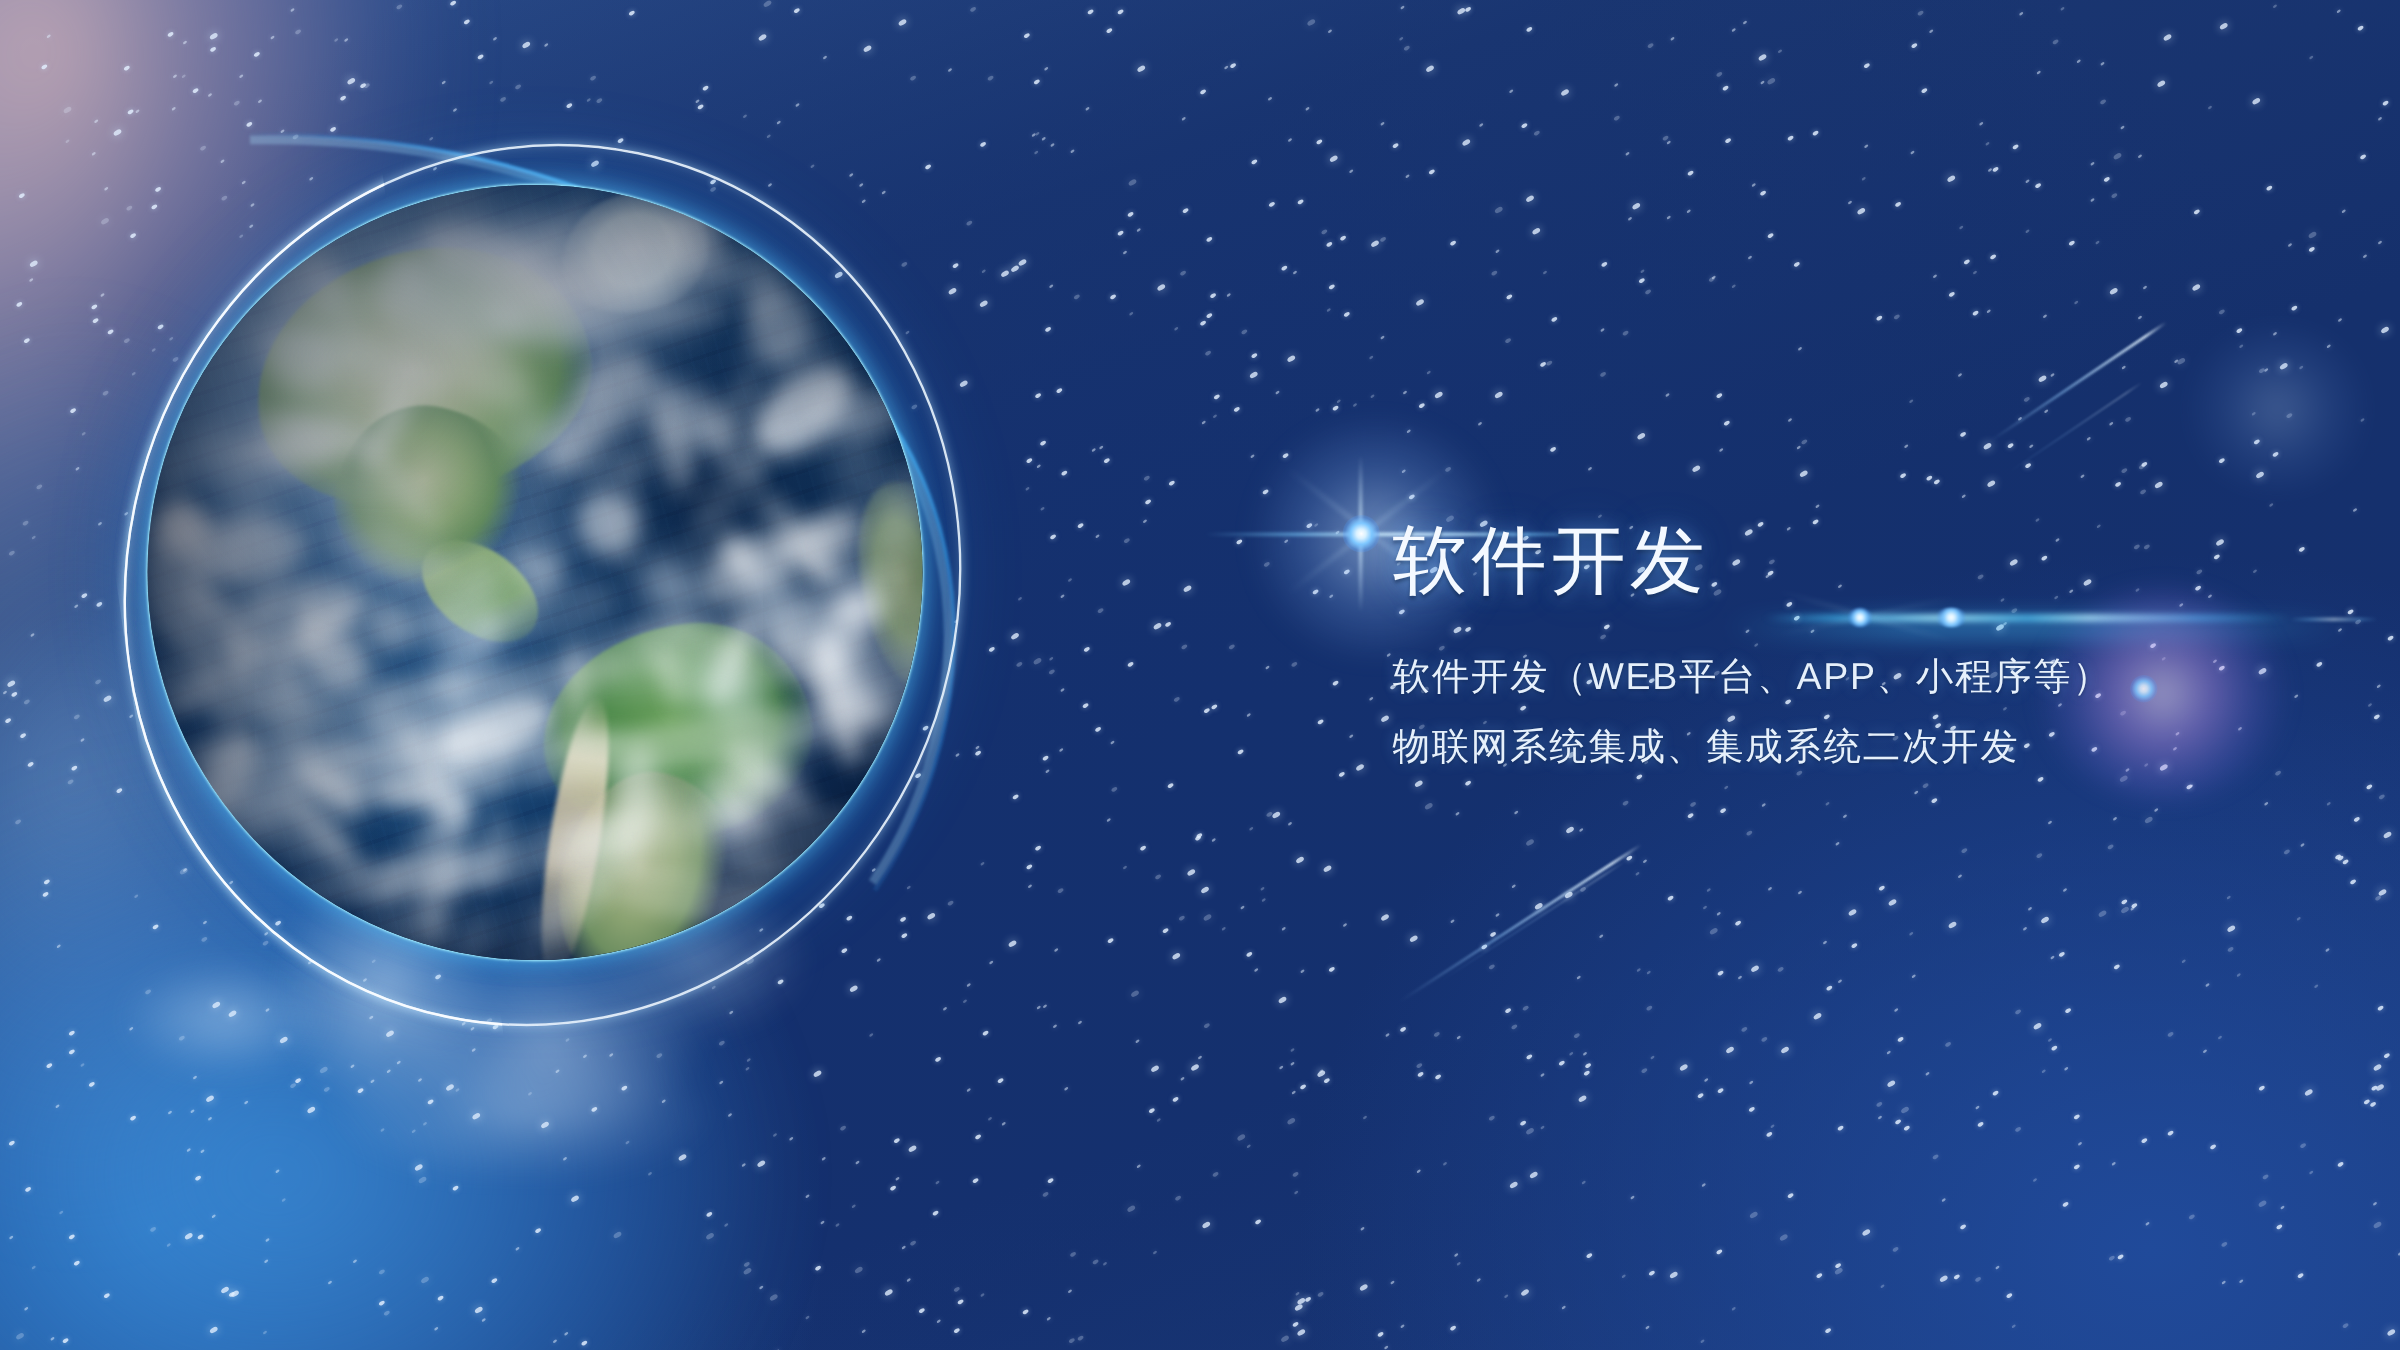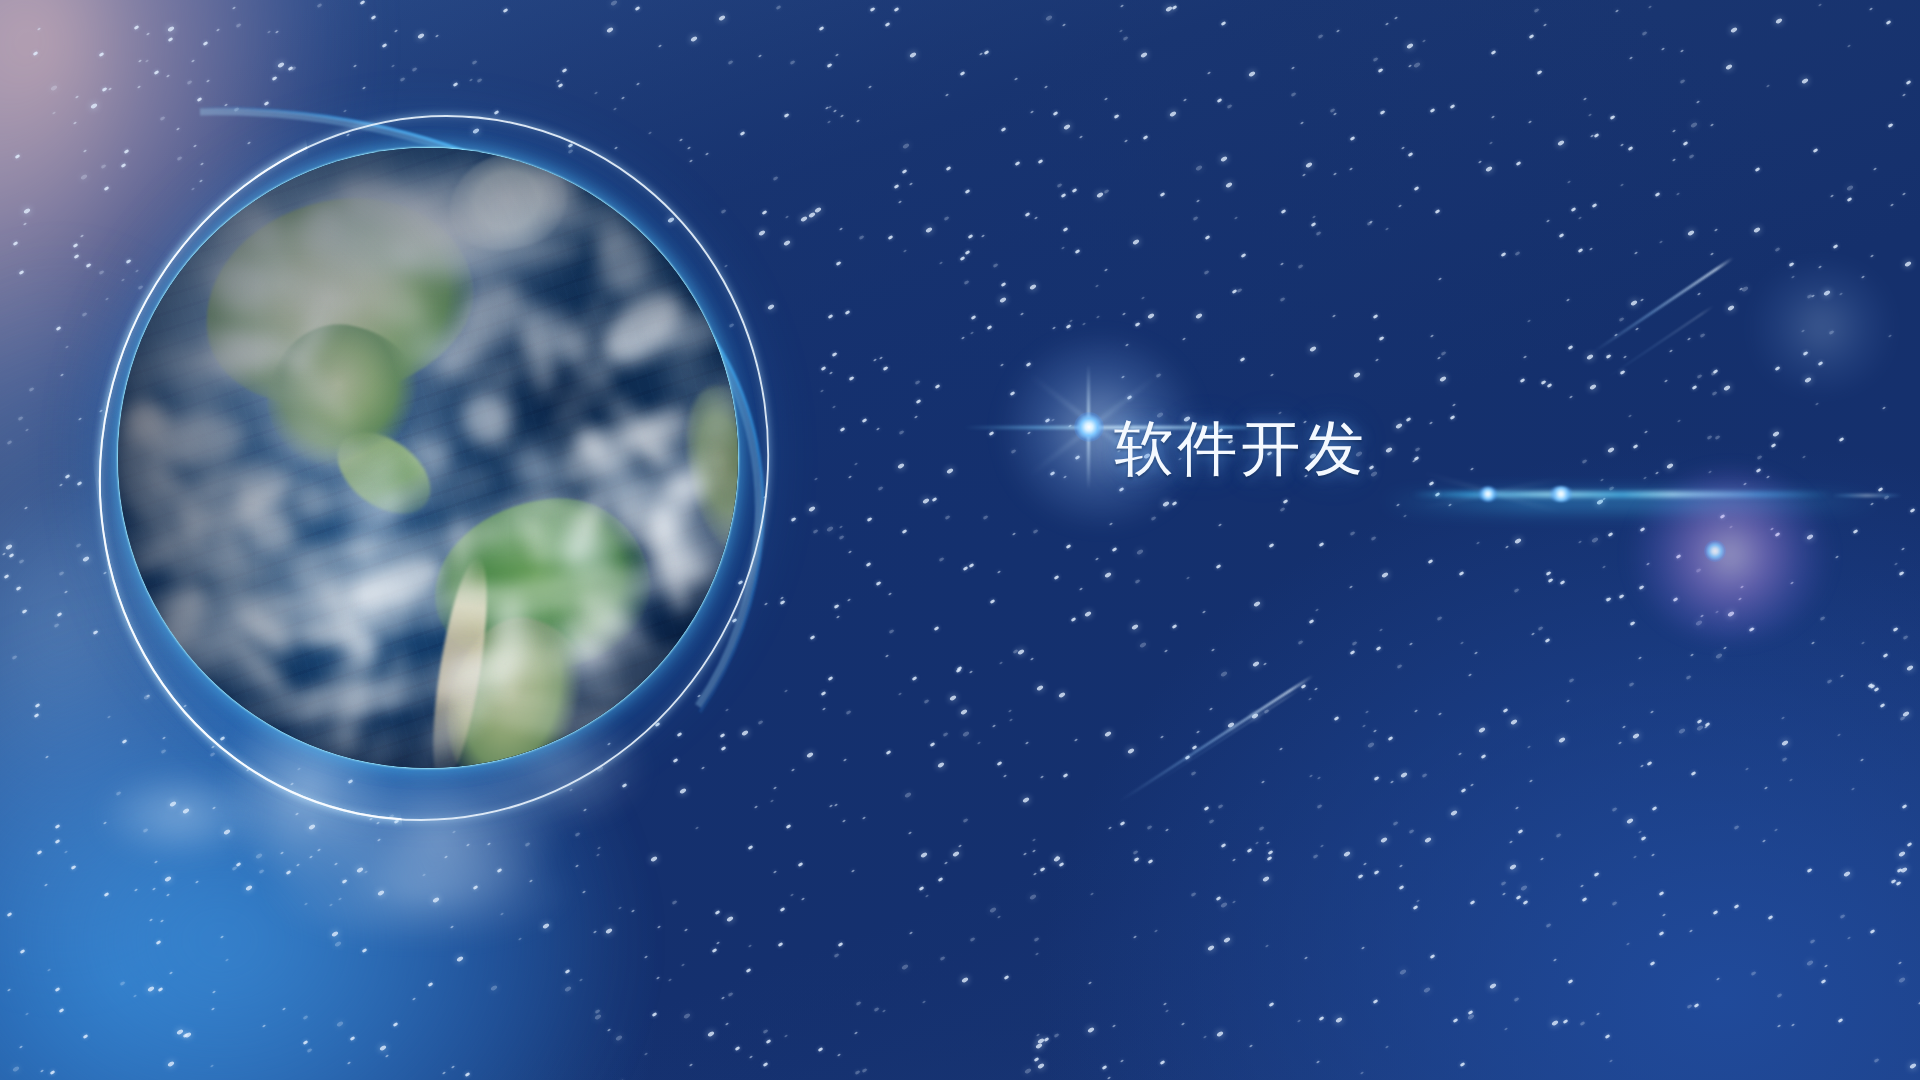--- a/index.html
+++ b/index.html
@@ -1754,6 +1754,7 @@
   <div class="copy">
     <div class="headline">软件开发</div>
     <div class="sub">
+      <div>软件开发（WEB平台、APP、小程序等）</div>
     </div>
   </div>
 

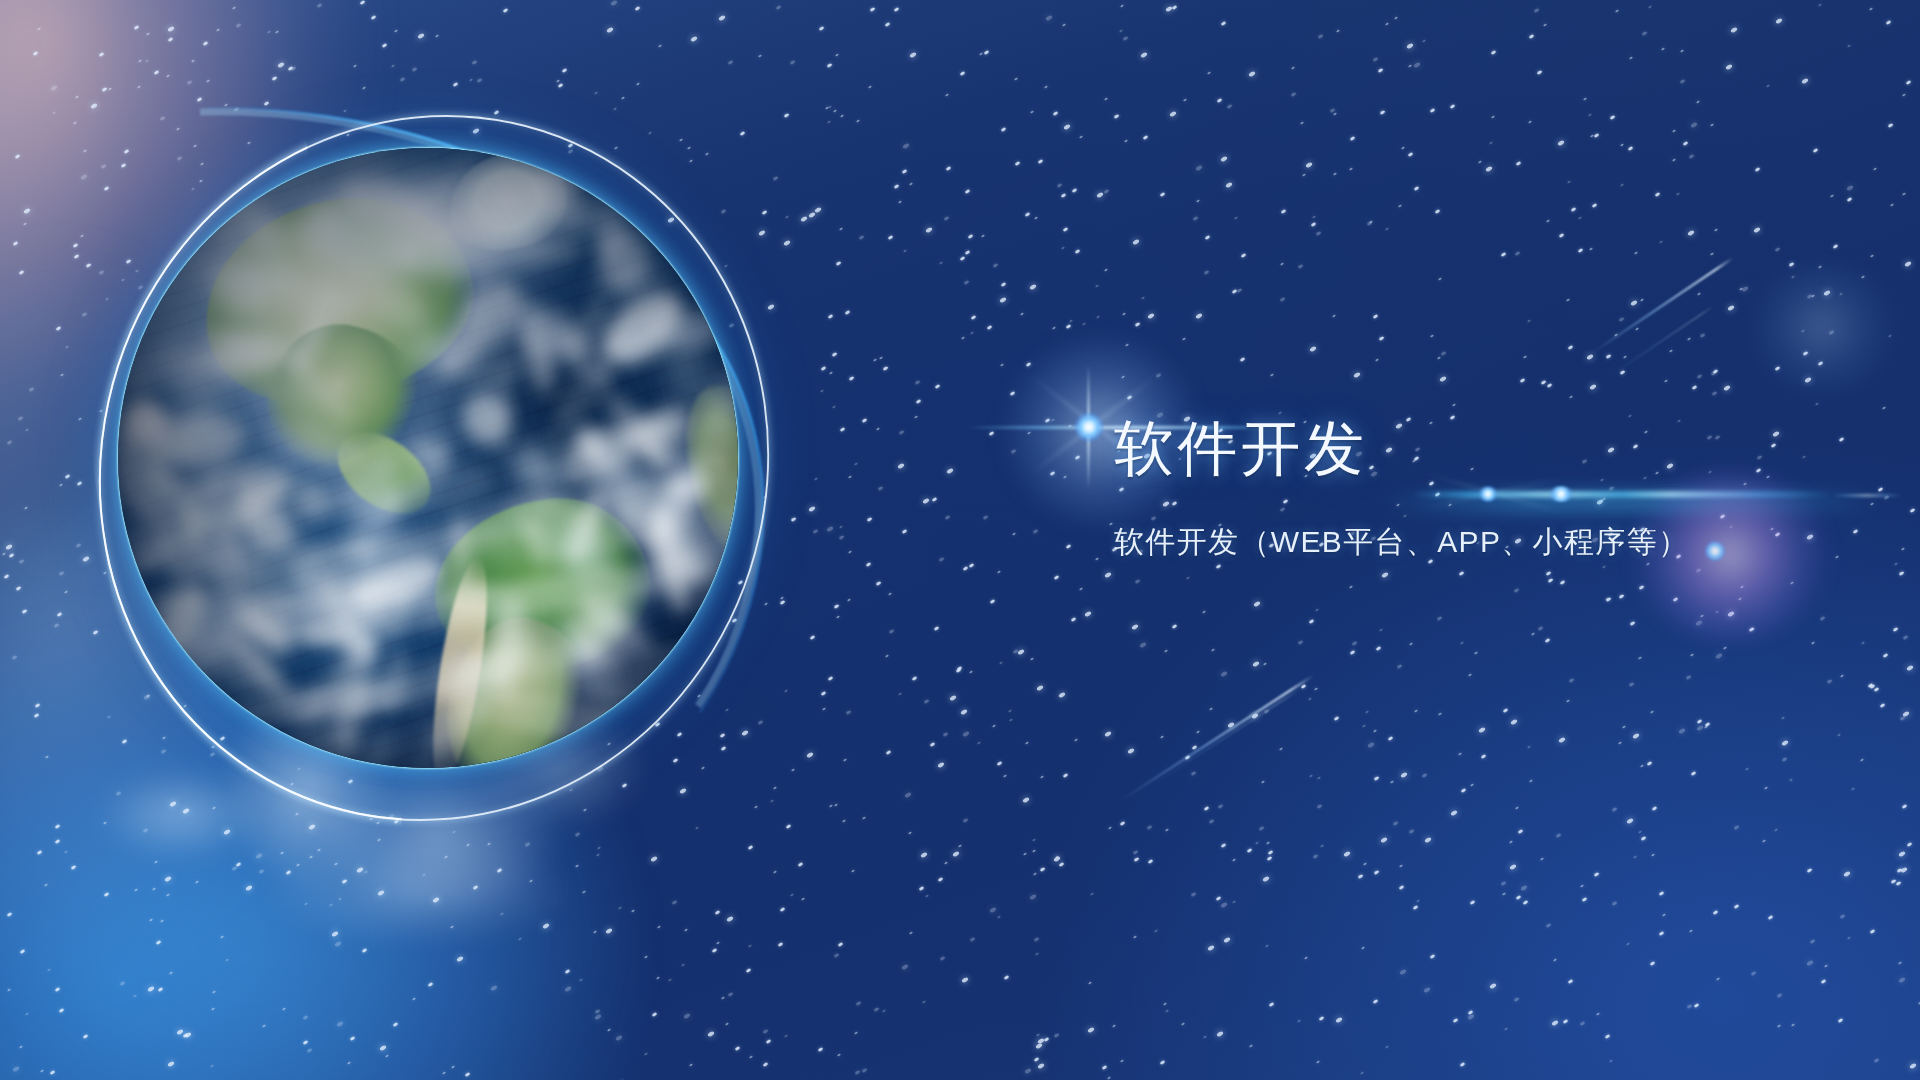--- a/index.html
+++ b/index.html
@@ -1755,6 +1755,7 @@
     <div class="headline">软件开发</div>
     <div class="sub">
       <div>软件开发（WEB平台、APP、小程序等）</div>
+      <div>物联网系统集成、集成系统二次开发</div>
     </div>
   </div>
 

